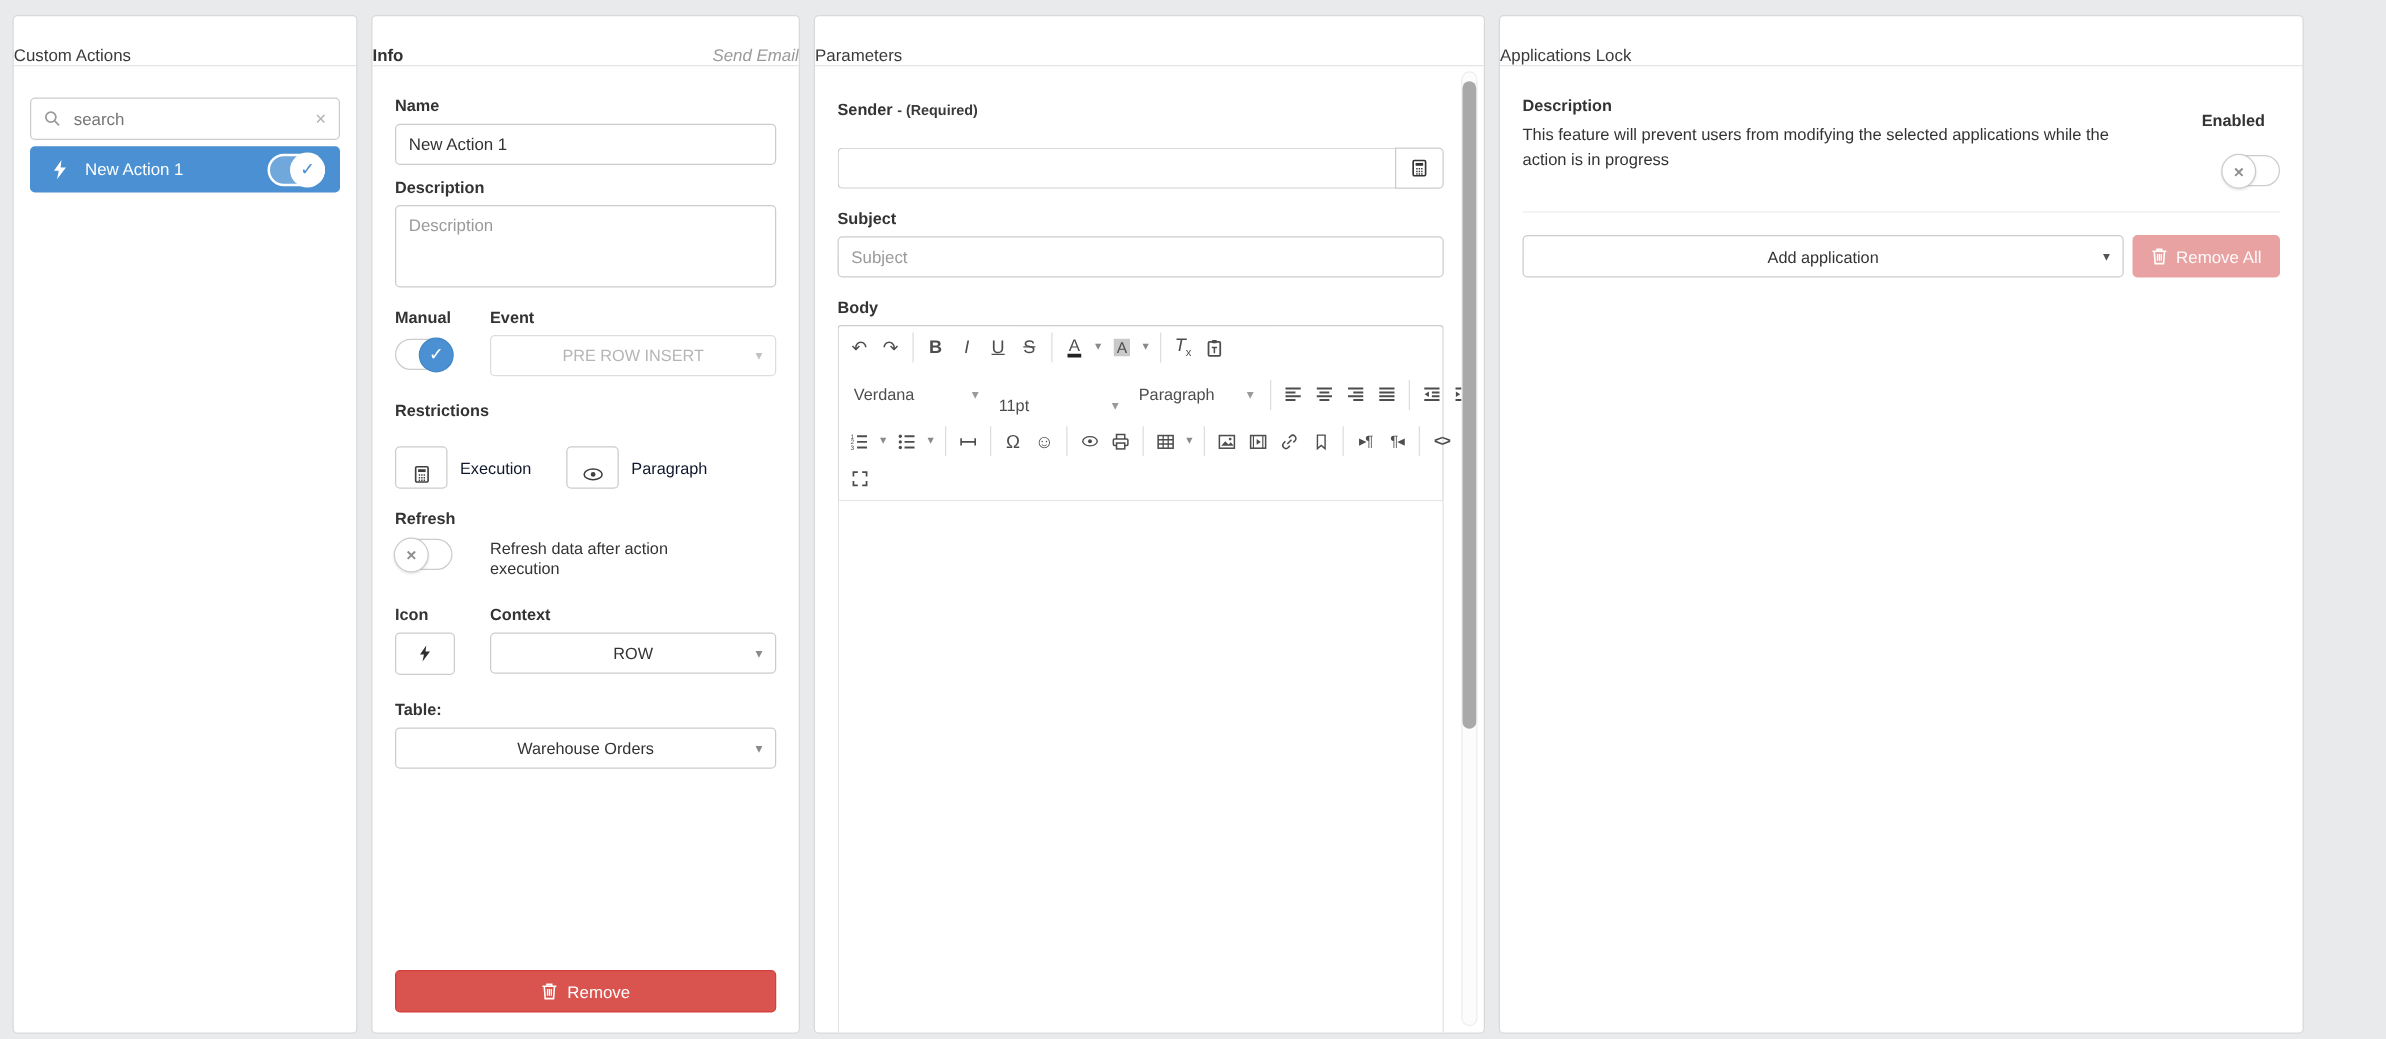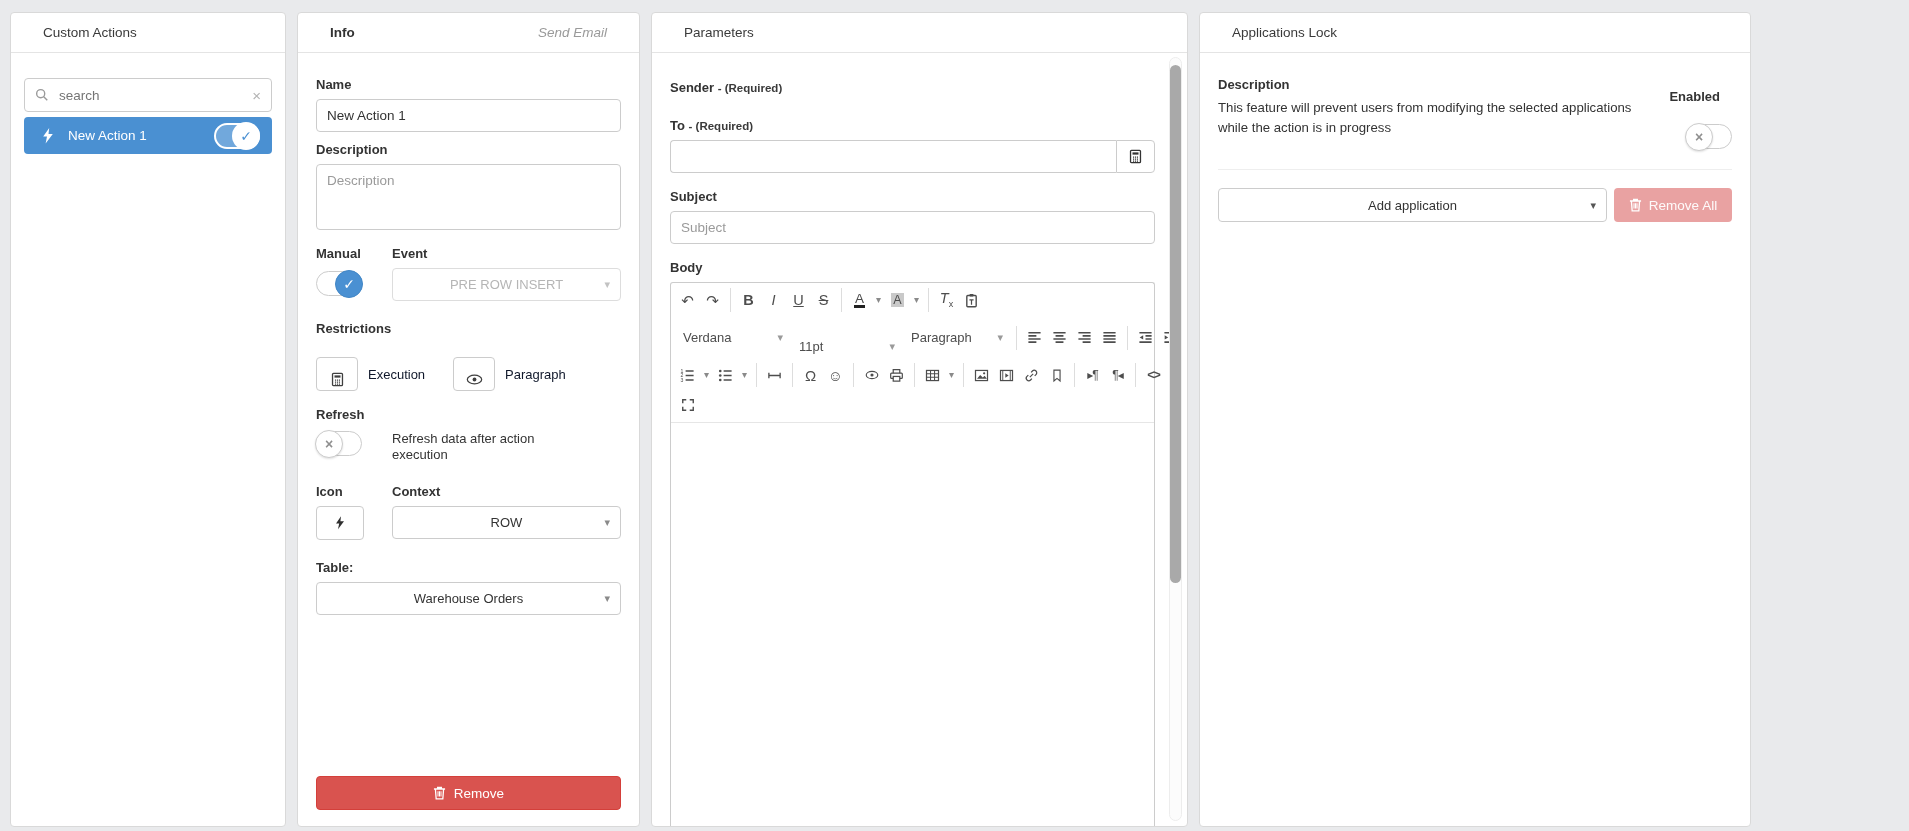--- a/index.html
+++ b/index.html
@@ -12,8 +12,8 @@
   .p-info{width:343px;flex:none}
   .p-params{width:537px;flex:none}
   .p-lock{width:552px;flex:none}
-  .panel-header{flex:none;height:39px;display:flex;align-items:center;justify-content:space-between;
-    padding:0 32px;border-bottom:1px solid #e4e4e4;font-size:13.5px;color:#3a3a3a;}
+  .panel-header{flex:none;height:39px;display:flex;align-items:flex-end;justify-content:space-between;
+    padding:0 0;border-bottom:1px solid #e4e4e4;font-size:13.5px;color:#3a3a3a;}
   .panel-header .subtitle{font-style:italic;color:#9a9a9a;}
   .panel-body{flex:1;min-height:0;display:flex;flex-direction:column;}
 

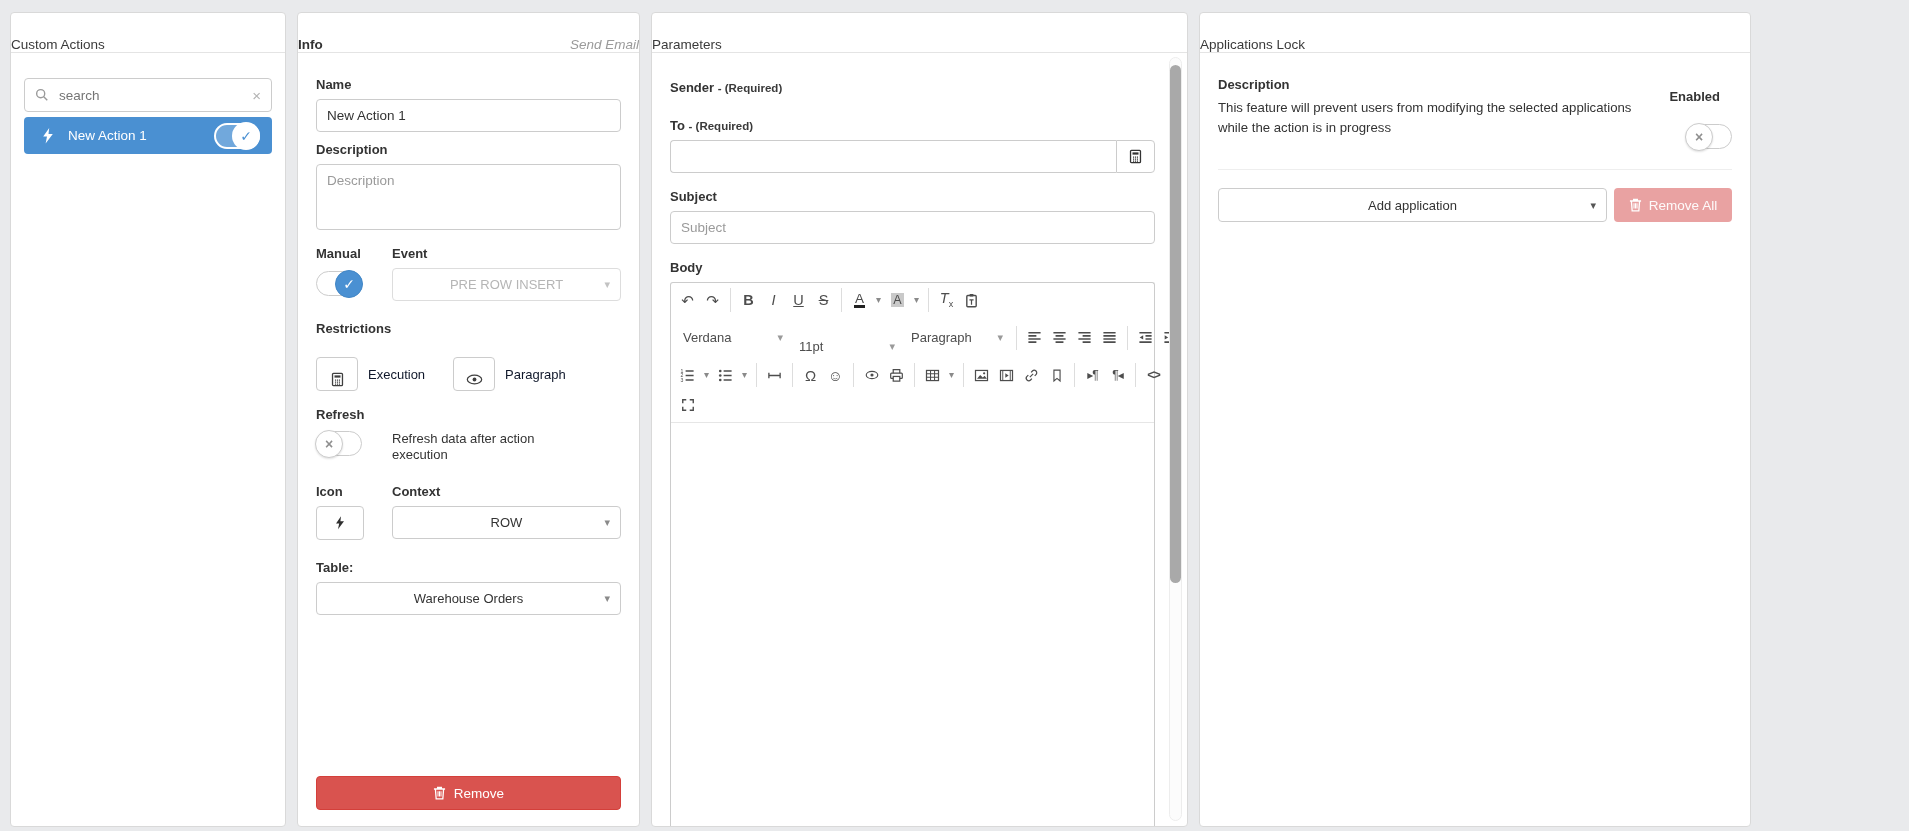--- a/index.html
+++ b/index.html
@@ -11,7 +11,7 @@
   .p-ca{width:276px;flex:none}
   .p-info{width:343px;flex:none}
   .p-params{width:537px;flex:none}
-  .p-lock{width:552px;flex:none}
+  .p-lock{width:644px;flex:none}
   .panel-header{flex:none;height:39px;display:flex;align-items:flex-end;justify-content:space-between;
     padding:0 0;border-bottom:1px solid #e4e4e4;font-size:13.5px;color:#3a3a3a;}
   .panel-header .subtitle{font-style:italic;color:#9a9a9a;}

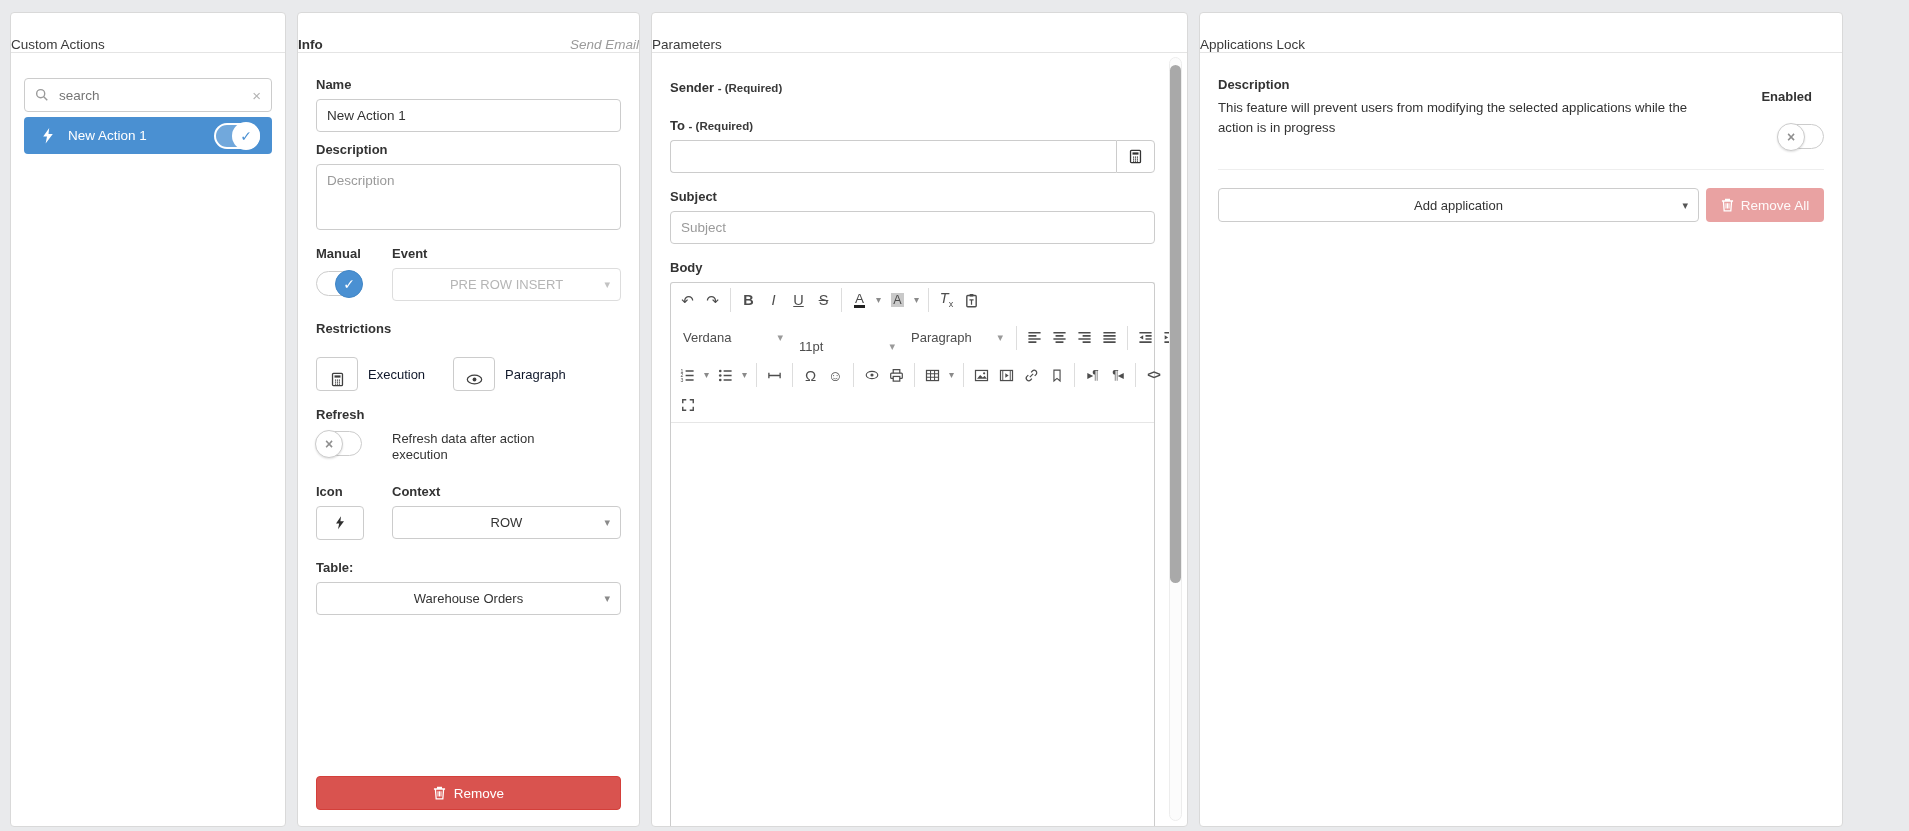--- a/index.html
+++ b/index.html
@@ -268,8 +268,6 @@
         <span class="req">- (Required)</span></div>
 
       <div class="gap16"></div>
-      <div class="lbl"><span>To</span>
-        <span class="req">- (Required)</span></div>
       <div class="input-group">
         <input class="txt-input" style="">
         <span class="addon-btn addon-calc">

